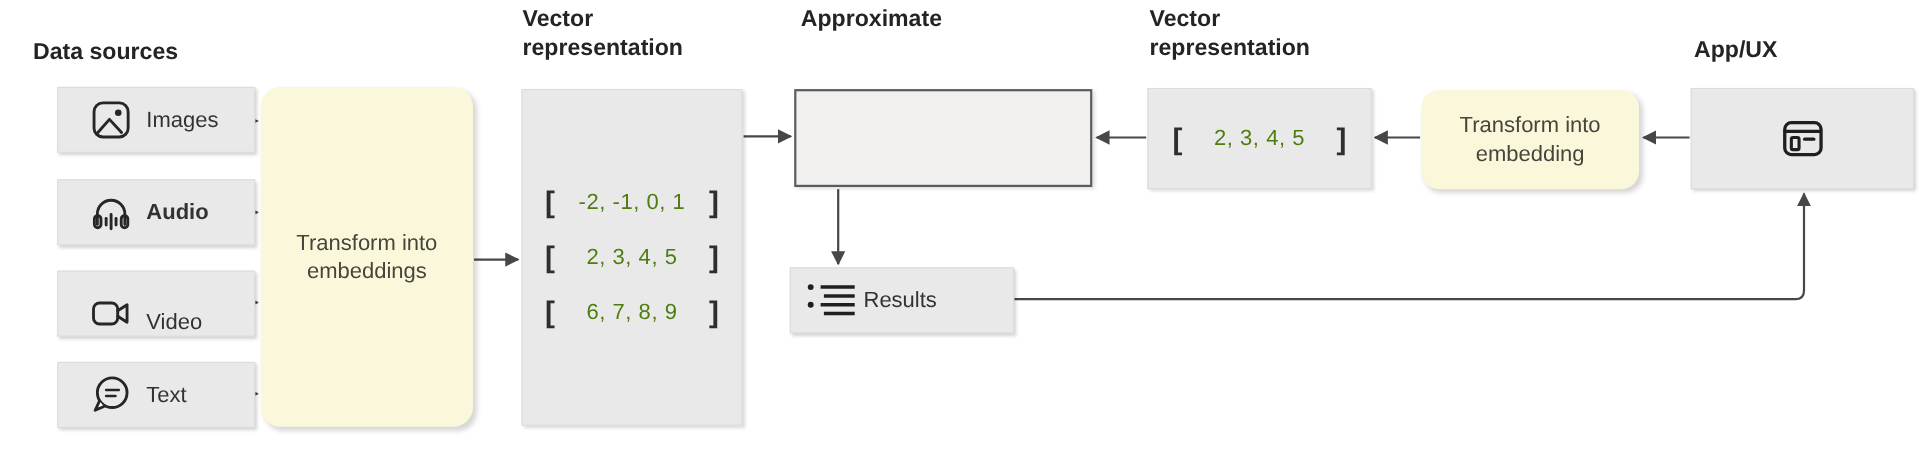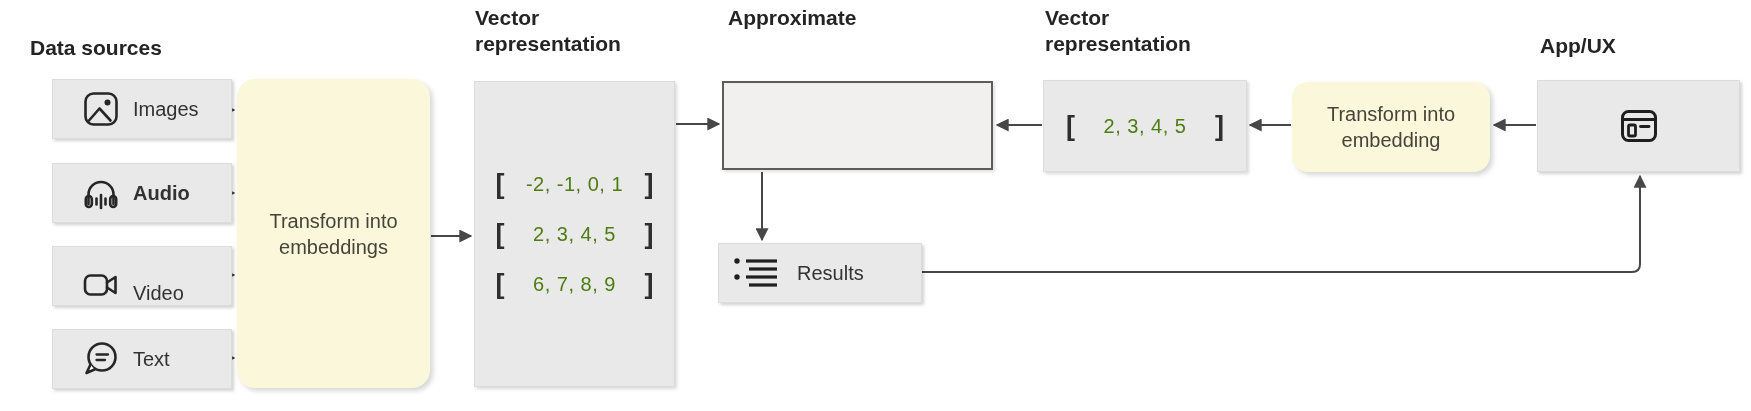--- a/index.html
+++ b/index.html
@@ -96,7 +96,7 @@
   }
   .results-box{
     left:718px;top:243px;width:204px;height:60px;
-    padding-left:14px;gap:16px;
+    padding-left:14px;gap:4px;
   }
   .appux-box{
     left:1537px;top:80px;width:203px;height:92px;

